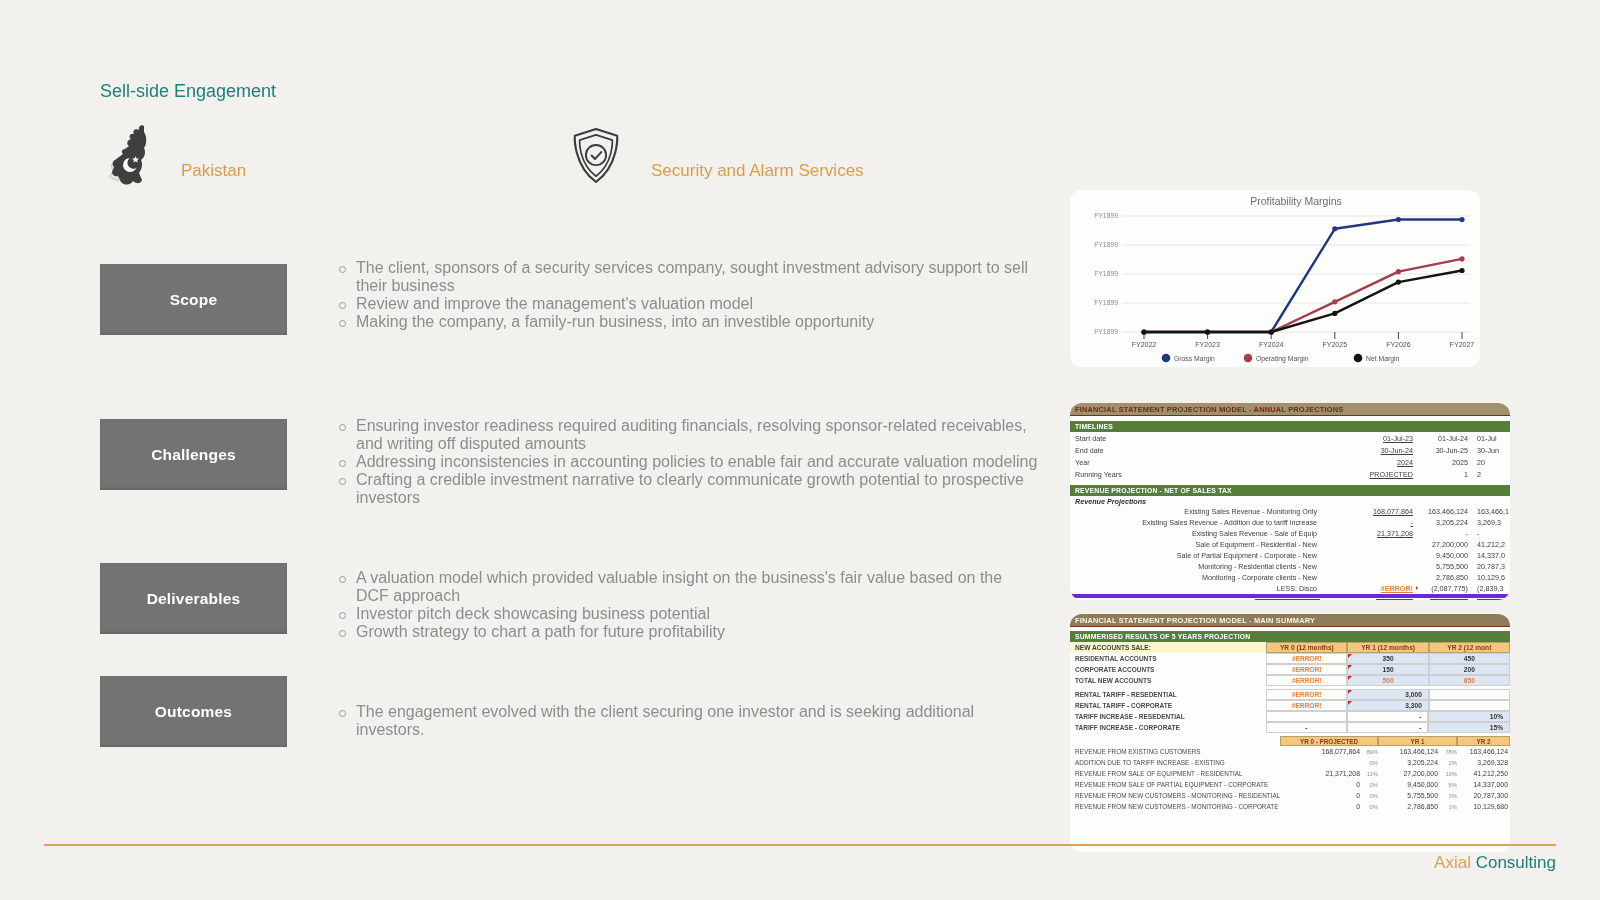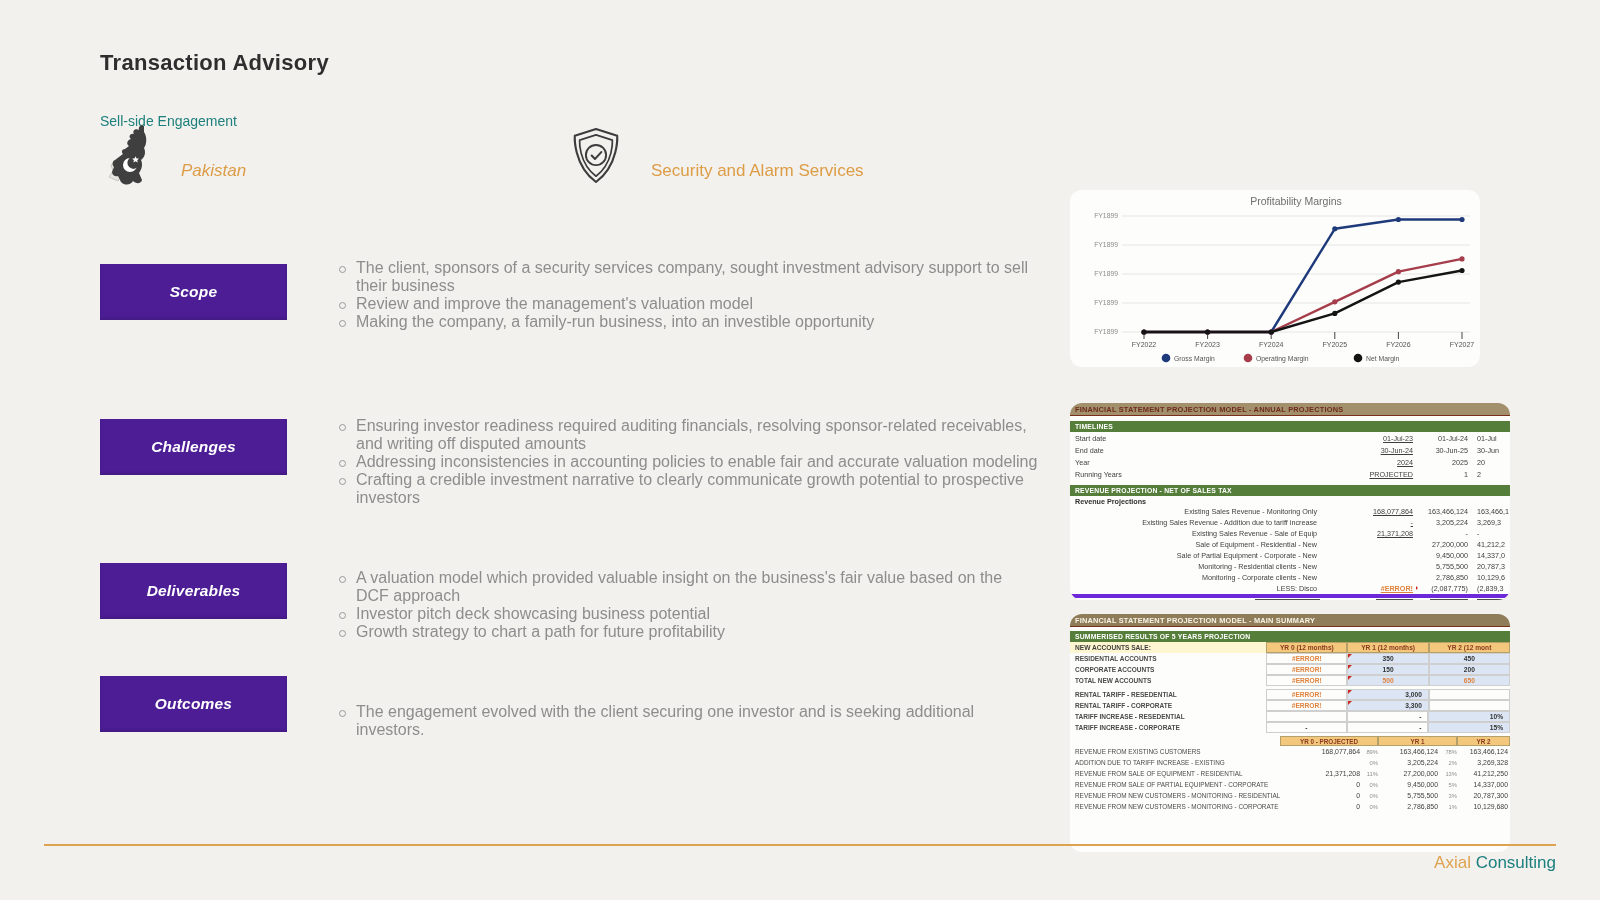--- a/index.html
+++ b/index.html
@@ -94,7 +94,6 @@
 
 <div id="slide">
 
-  <div class="page-title">Transaction Advisory</div>
   <div class="page-subtitle">Sell-side Engagement</div>
 
   <svg id="pakistan-icon" width="64" height="66" viewBox="0 0 64 66">

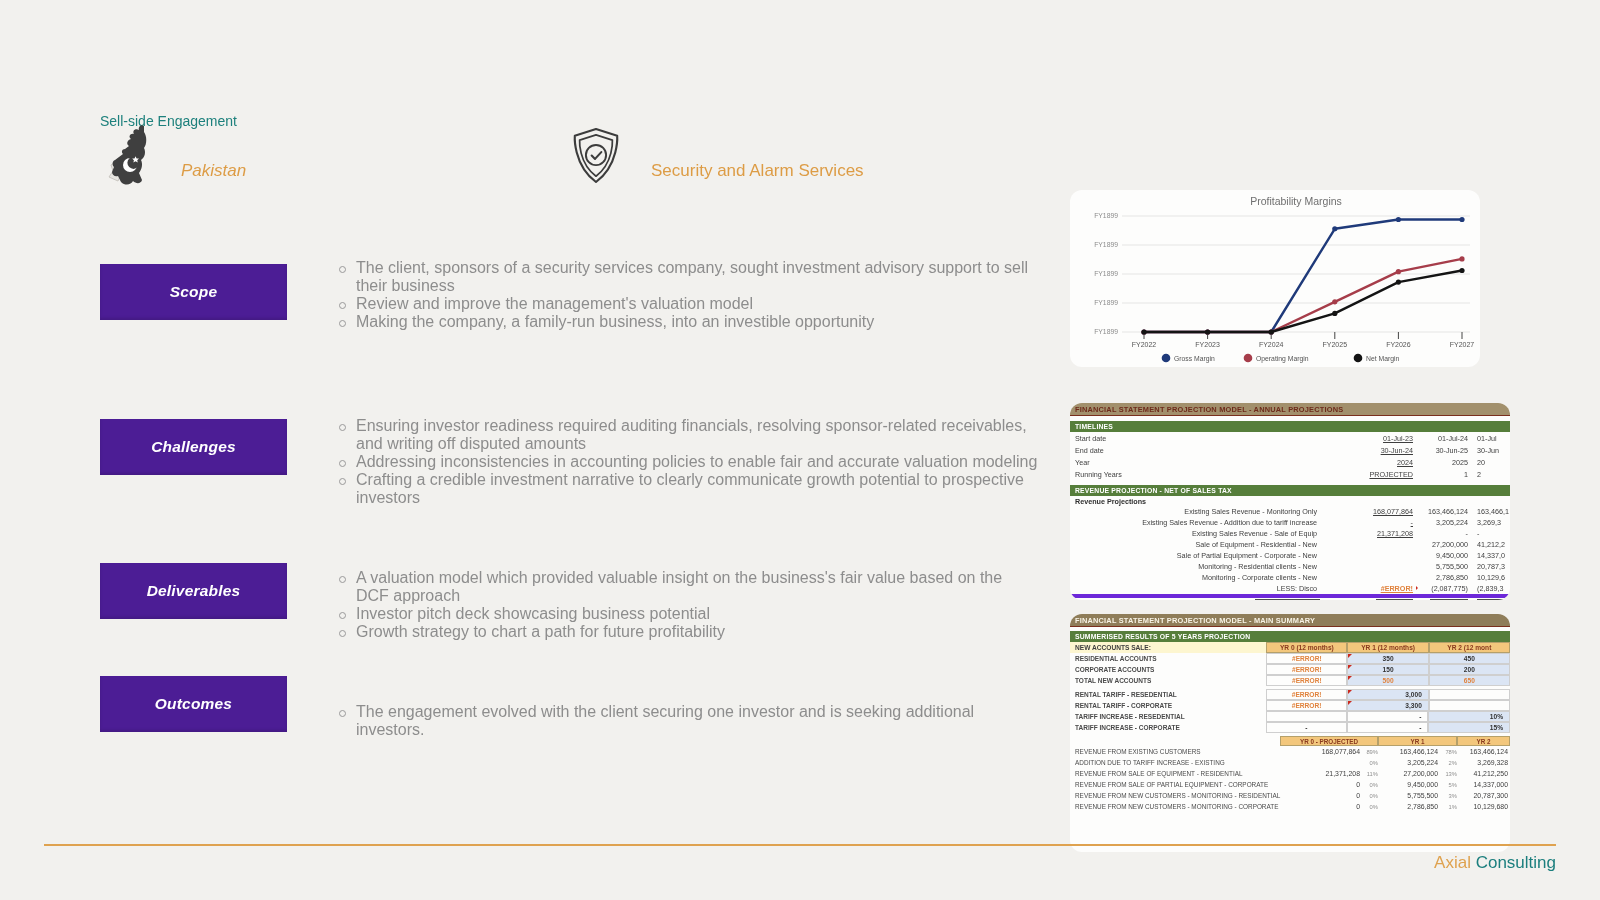--- a/index.html
+++ b/index.html
@@ -7,7 +7,7 @@
   #slide{position:relative;width:1600px;height:900px;}
 
   .page-title{position:absolute;left:100px;top:50px;font-size:22px;font-weight:bold;color:#2e2e2e;letter-spacing:.3px;}
-  .page-subtitle{position:absolute;left:100px;top:81px;font-size:14px;color:#1d807c;margin-top:32px;}
+  .page-subtitle{position:absolute;left:100px;top:81px;font-size:18px;color:#1d807c;}
 
   .meta-label{position:absolute;top:161px;font-size:17px;color:#dd9c45;}
   #country-label{left:181px;font-style:italic;}

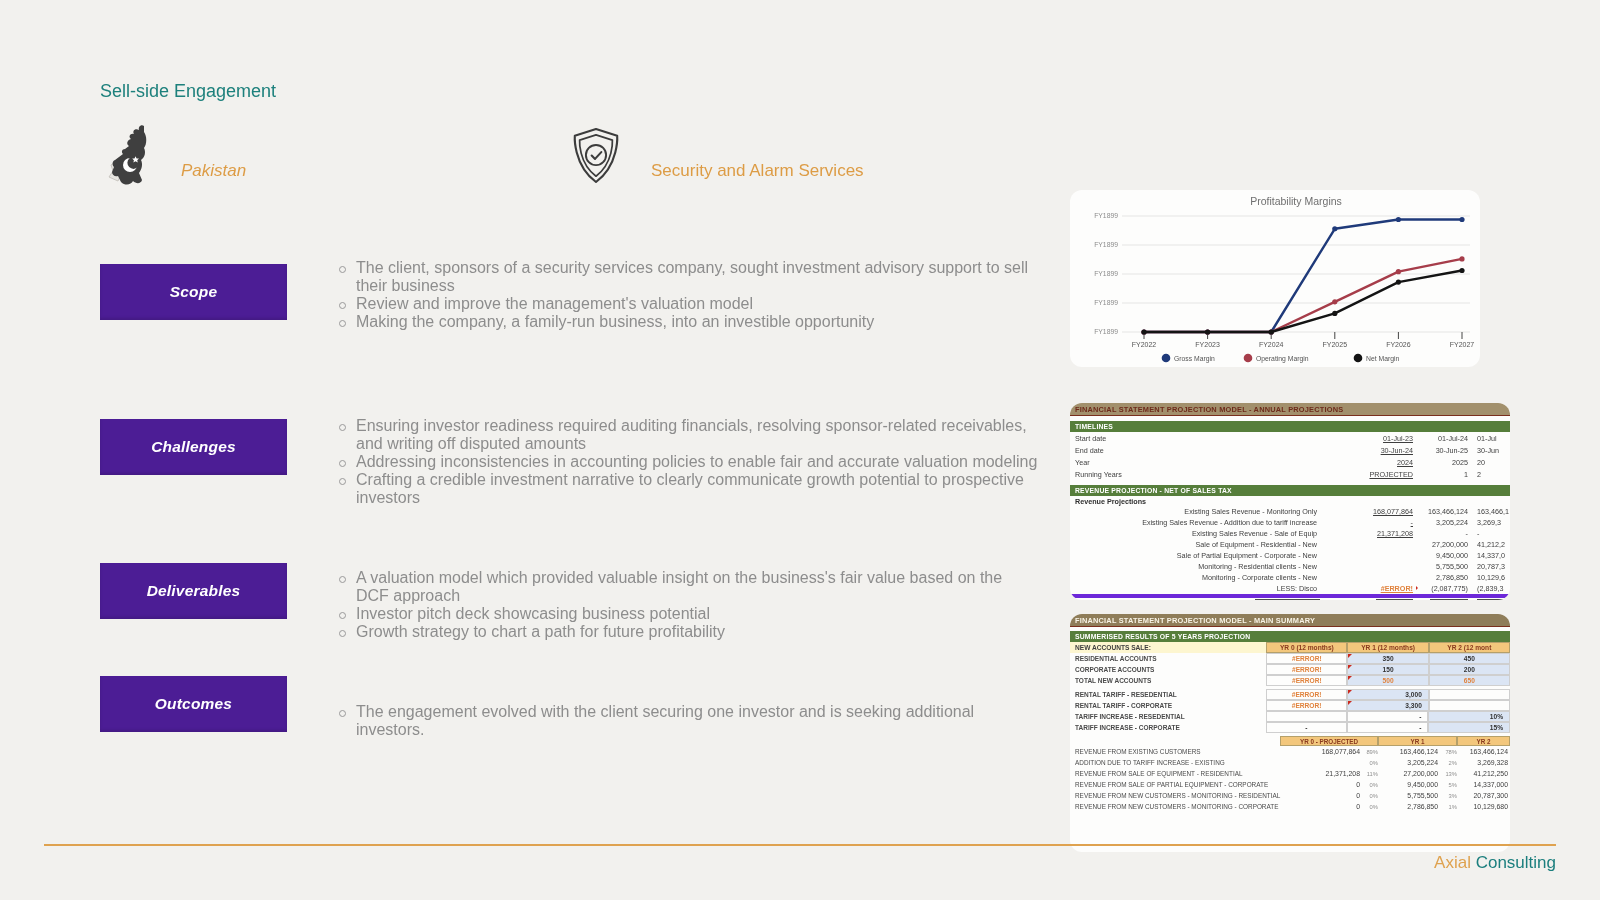--- a/index.html
+++ b/index.html
@@ -10,7 +10,7 @@
   .page-subtitle{position:absolute;left:100px;top:81px;font-size:18px;color:#1d807c;}
 
   .meta-label{position:absolute;top:161px;font-size:17px;color:#dd9c45;}
-  #country-label{left:181px;font-style:italic;}
+  #country-label{left:181px;}
   #industry-label{left:651px;}
   #pakistan-icon{position:absolute;left:104px;top:124px;}
   #shield-icon{position:absolute;left:570px;top:126px;}

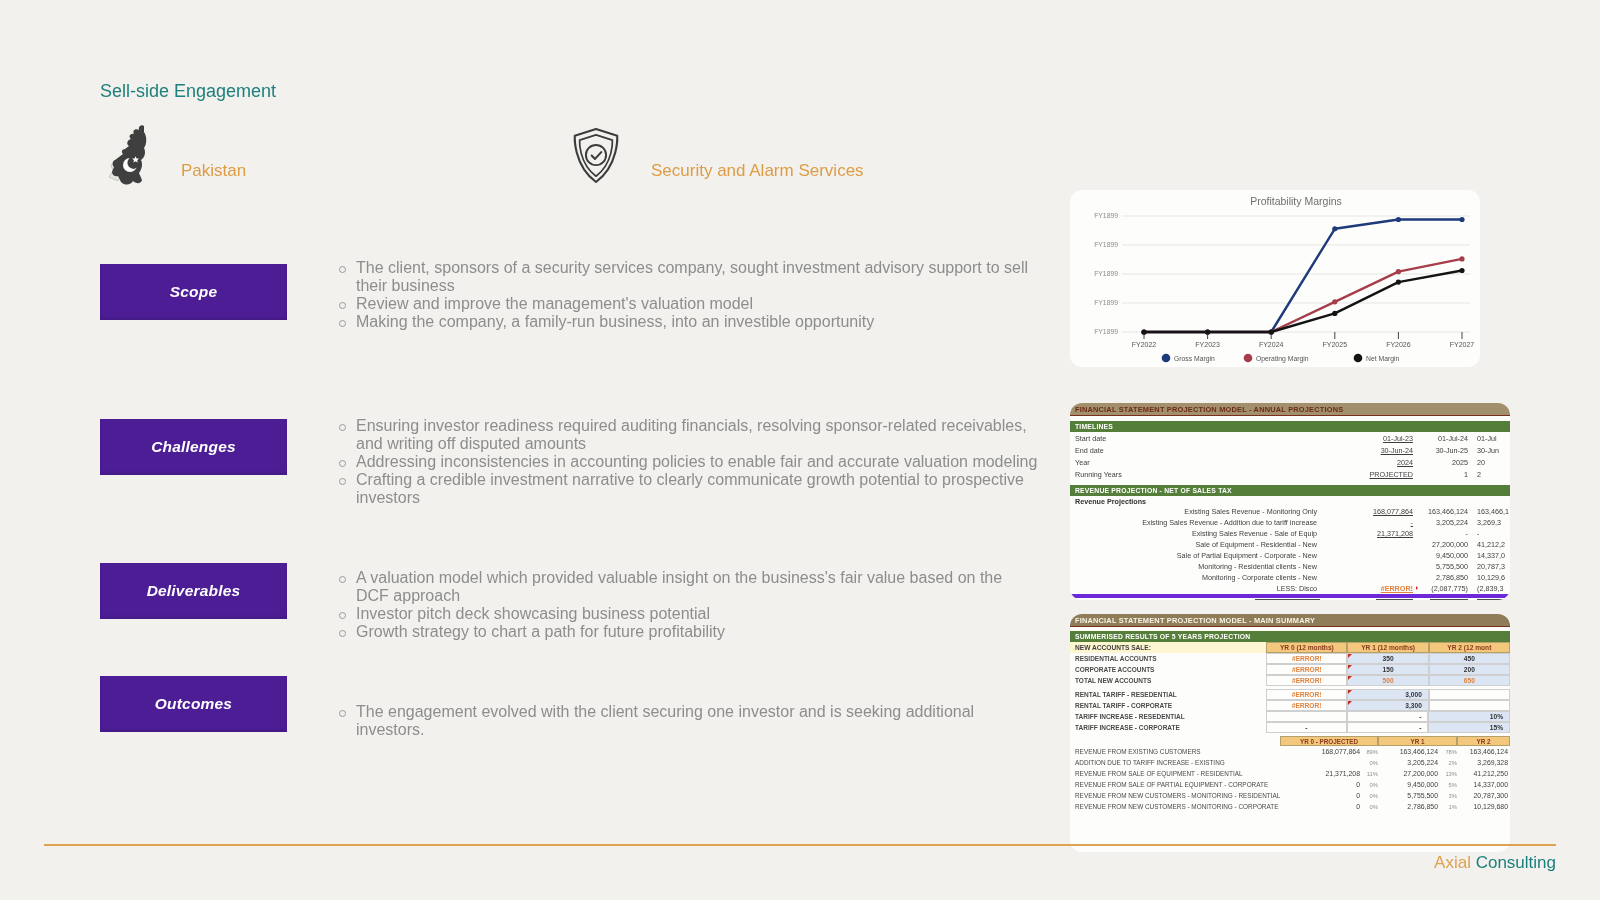--- a/index.html
+++ b/index.html
@@ -15,9 +15,9 @@
   #pakistan-icon{position:absolute;left:104px;top:124px;}
   #shield-icon{position:absolute;left:570px;top:126px;}
 
-  .section-btn{position:absolute;left:100px;width:187px;height:56px;background:#4c1d95;
+  .section-btn{position:absolute;left:100px;width:187px;height:71px;background:#737373;
     display:flex;align-items:center;justify-content:center;color:#fff;font-weight:bold;
-    font-size:15.5px;letter-spacing:.2px;box-shadow:inset 0 -2px 3px rgba(0,0,0,.12);font-style:italic;}
+    font-size:15.5px;letter-spacing:.2px;box-shadow:inset 0 -2px 3px rgba(0,0,0,.12);}
   #btn-0{top:264px}#btn-1{top:419px}#btn-2{top:563px}#btn-3{top:676px}
 
   ul.bullets{position:absolute;left:356px;width:682px;margin:0;padding:0;list-style:none;

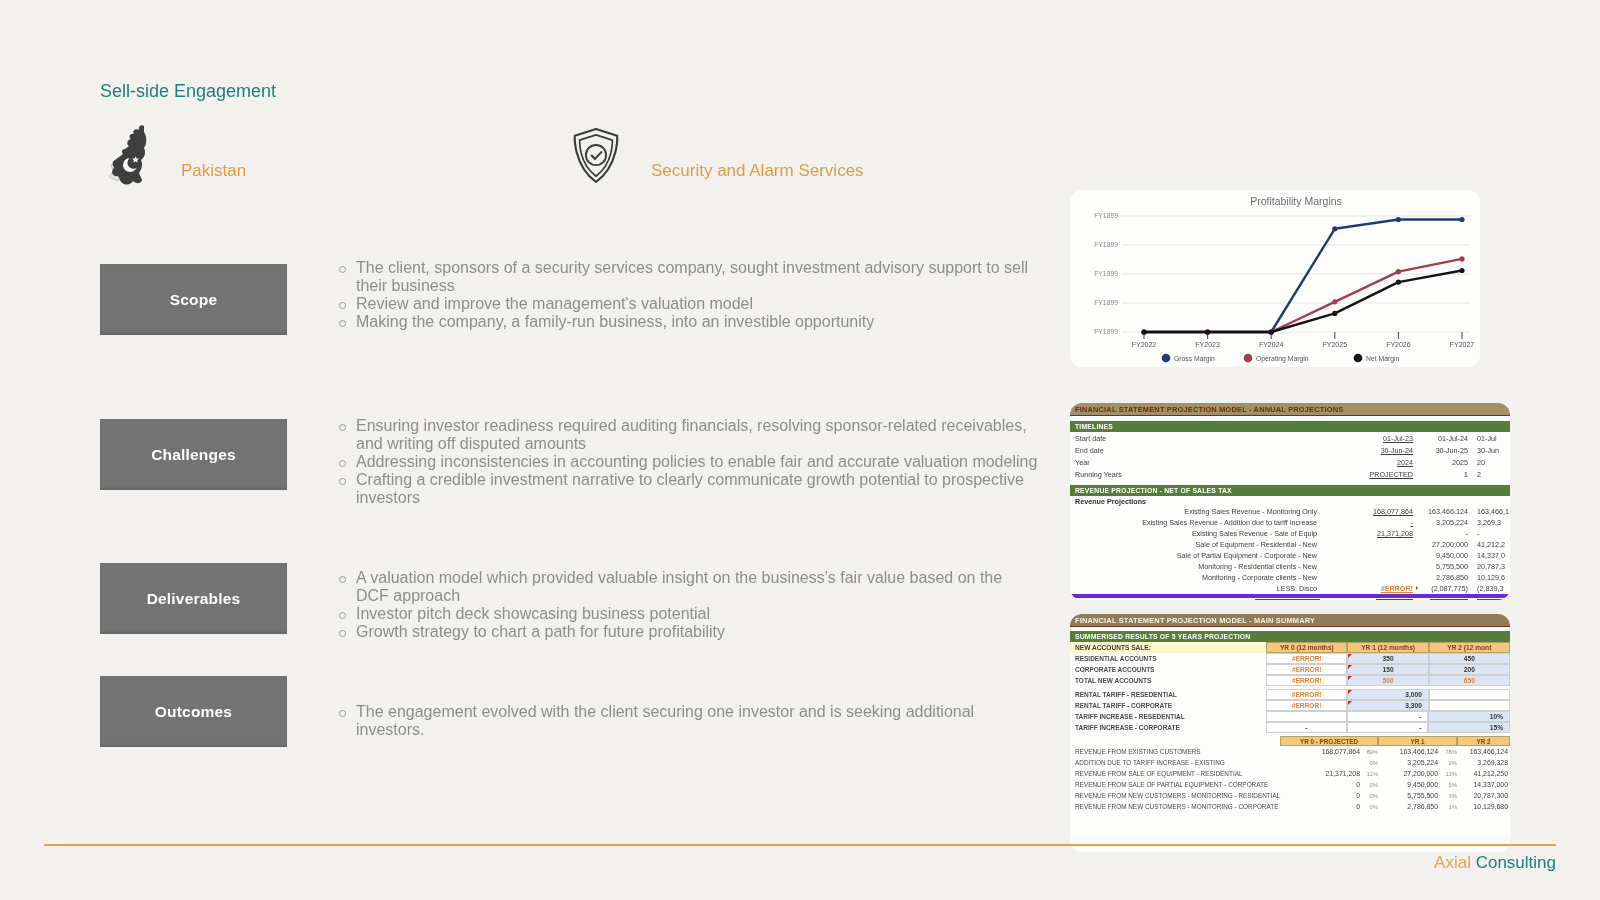--- a/index.html
+++ b/index.html
@@ -49,7 +49,7 @@
   .r1 .v{width:88px;text-align:right;position:relative;text-decoration:underline;}
   .r1 .v2{width:55px;text-align:right;}
   .r1 .v3{flex:1;padding-left:9px;white-space:nowrap;}
-  .sub{font-weight:bold;font-size:7.2px;color:#2f2f2f;padding-left:5px;height:10px;display:flex;align-items:center;}
+  .sub{font-weight:bold;font-size:7.2px;color:#2f2f2f;padding-left:5px;height:10px;display:flex;align-items:center;font-style:italic;}
   .r1.less{border-bottom:4px solid #6d28d9;}
   .err{color:#e0823c;font-weight:bold;}
   .r1 .err::after{content:"";position:absolute;right:-7px;top:2px;border:2.5px solid transparent;border-left-color:#cc2a1e;}

